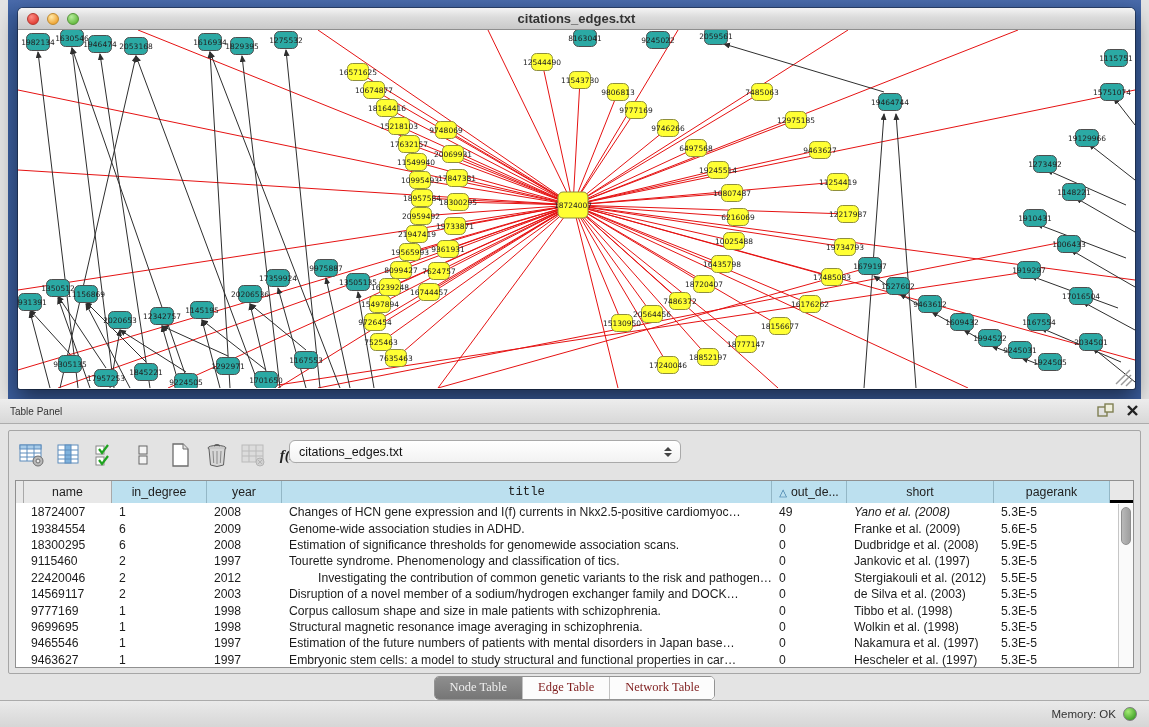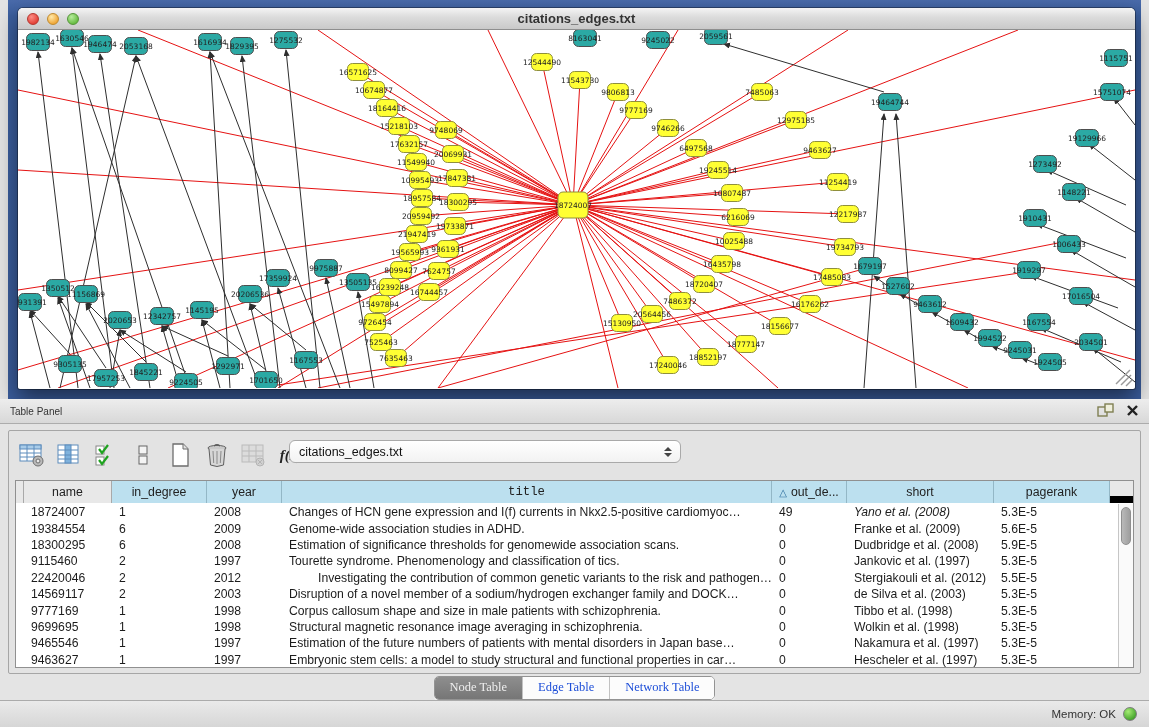--- a/index.html
+++ b/index.html
@@ -52,7 +52,7 @@
 
   .table { position:absolute; left:6px; top:49px; width:1119px; height:188px; background:#fff;
     border:1px solid #909090; overflow:hidden; }
-  .thead { display:flex; height:22px; border-bottom:7px solid #000000; background:#E8E8E8; }
+  .thead { display:flex; height:22px; border-bottom:3px solid #000000; background:#E8E8E8; }
   .th { height:22px; display:flex; align-items:center; justify-content:center; font-size:12.3px; color:#222;
     border-right:1px solid #A9A9A9; background:#E8E8E8; overflow:hidden; flex:none; }
   .th.blue { background:#BCE0EF; border-right:1px solid #93B7C6; }

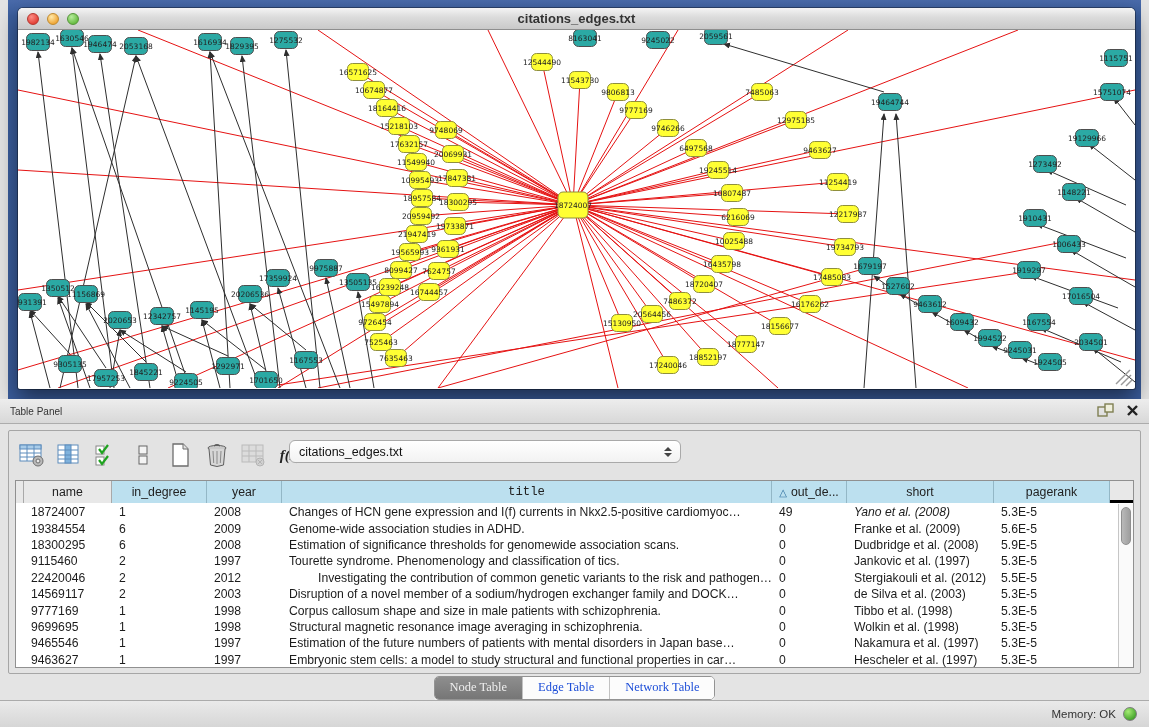--- a/index.html
+++ b/index.html
@@ -67,7 +67,7 @@
   .tabs { position:absolute; left:0; top:676px; width:1149px; display:flex; justify-content:center;font-family:Liberation Serif, serif; }
   .tabbar { display:flex; border:1px solid #939393; border-radius:5px; overflow:hidden;
     background:#FCFCFC; box-shadow:0 1px 1px rgba(255,255,255,.8); }
-  .tab { padding:3px 15px 4px 15px; font-size:12.5px; color:#1d4ed8; border-right:1px solid #C2C2C2; background:#FCFCFC; }
+  .tab { padding:3px 15px 4px 15px; font-size:12.5px; color:#7f1d1d; border-right:1px solid #C2C2C2; background:#FCFCFC; }
   .tab:last-child { border-right:none; }
   .tab.active { background:linear-gradient(180deg,#8E8E8E,#767676); color:#EFEFEF; }
 

